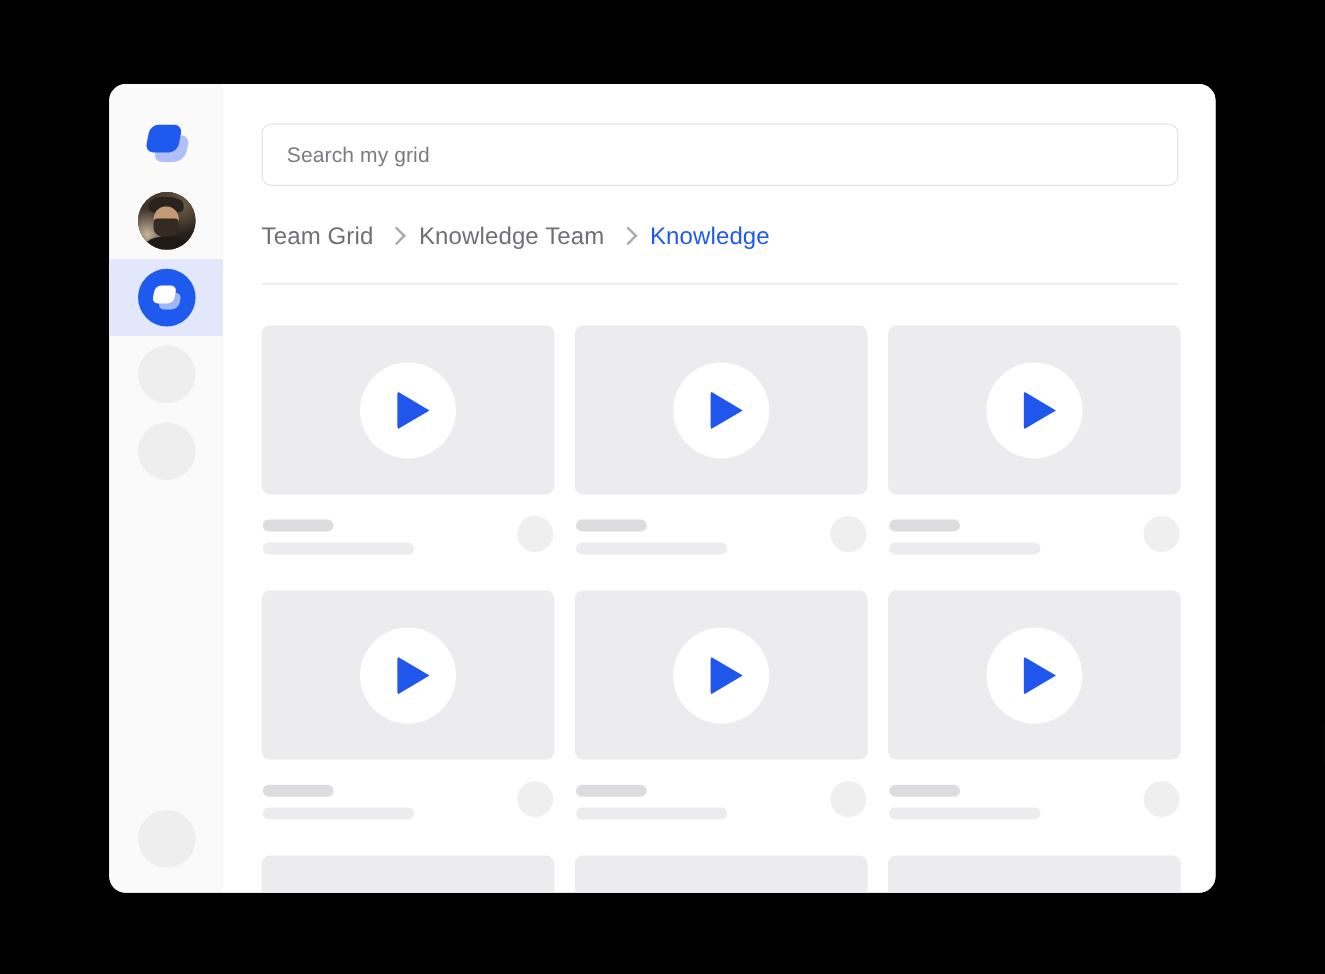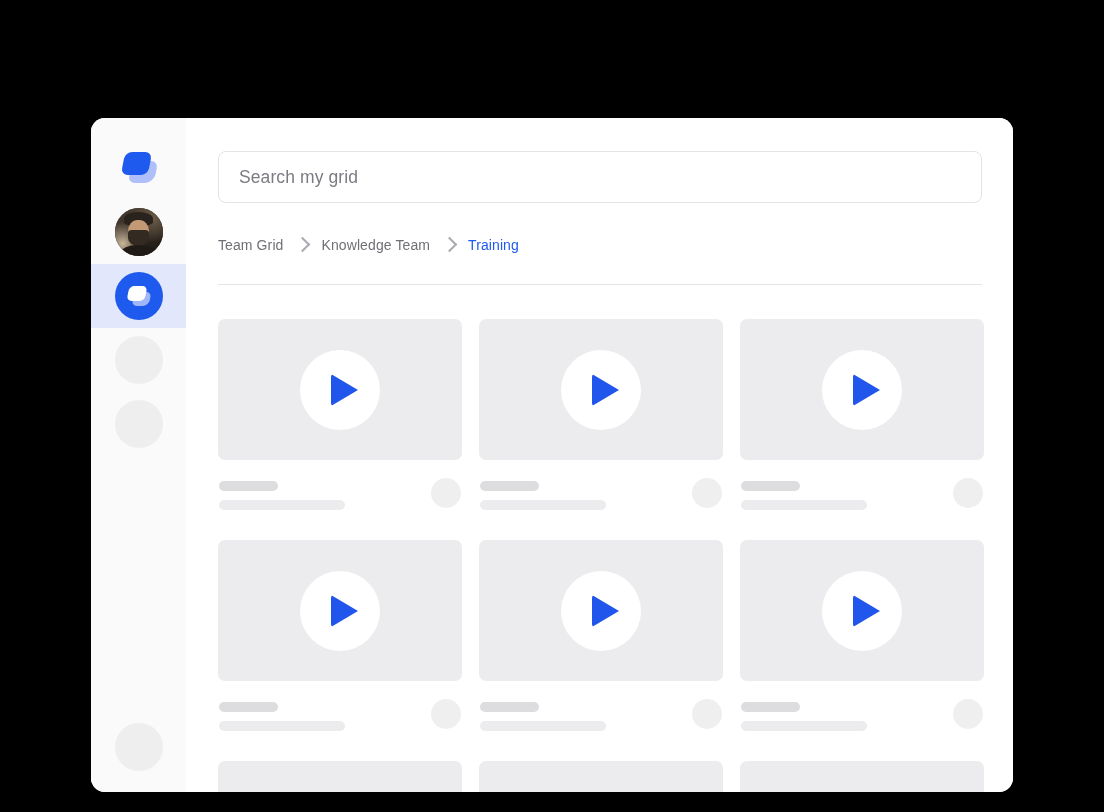--- a/index.html
+++ b/index.html
@@ -17,7 +17,6 @@
     width: 1104px;
     height: 604px;
     background: #000000;
-    margin-top: 48px;
   }
 
   

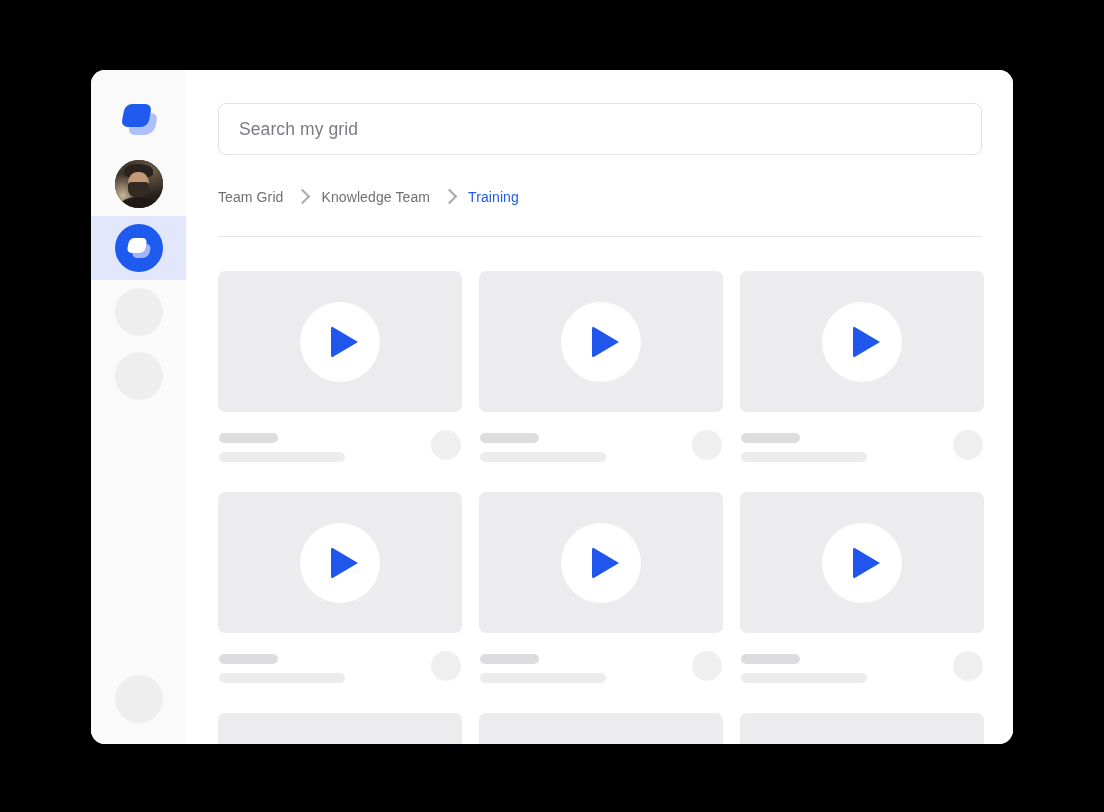--- a/index.html
+++ b/index.html
@@ -213,7 +213,7 @@
     height: 30px;
   }
   .crumb {
-    font-size: 14px;
+    font-size: 20px;
     color: #6f7076;
     letter-spacing: 0.1px;
     white-space: nowrap;

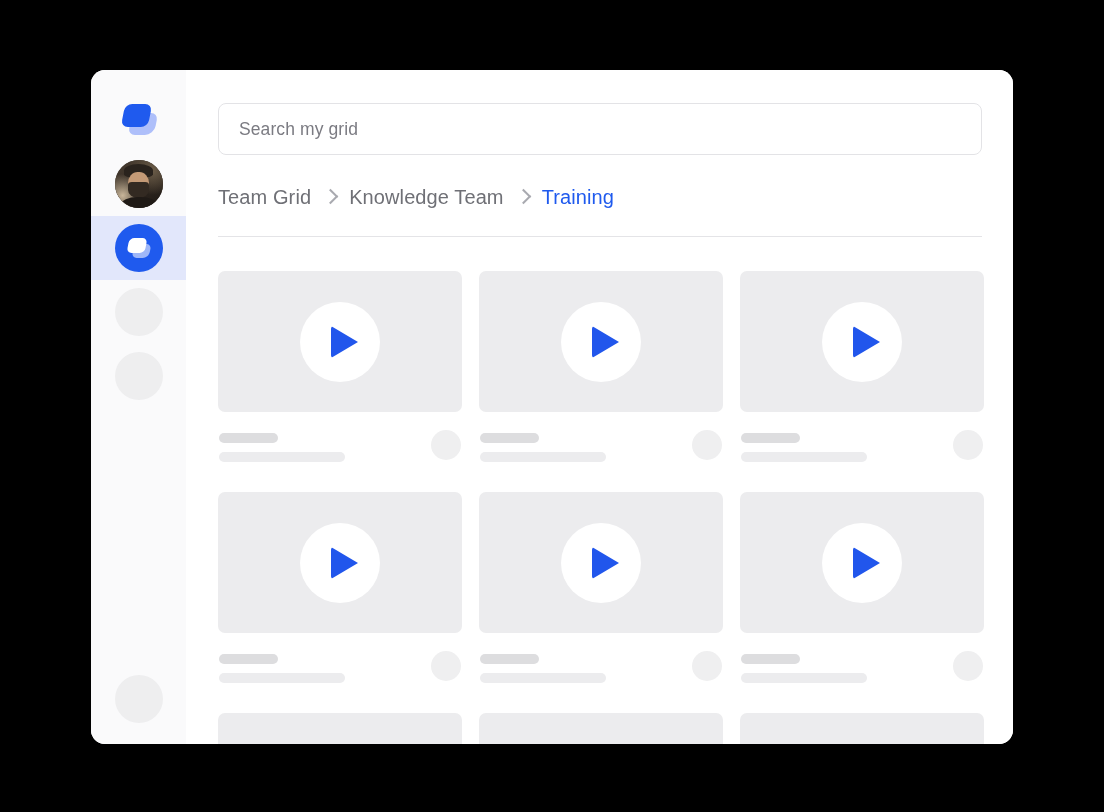--- a/index.html
+++ b/index.html
@@ -368,7 +368,7 @@
         <span class="crumb-sep"></span>
         <span class="crumb">Knowledge Team</span>
         <span class="crumb-sep"></span>
-        <span class="crumb current">Training</span>
+        <span class="crumb current">Knowledge</span>
       </div>
 
       <div class="divider"></div>

